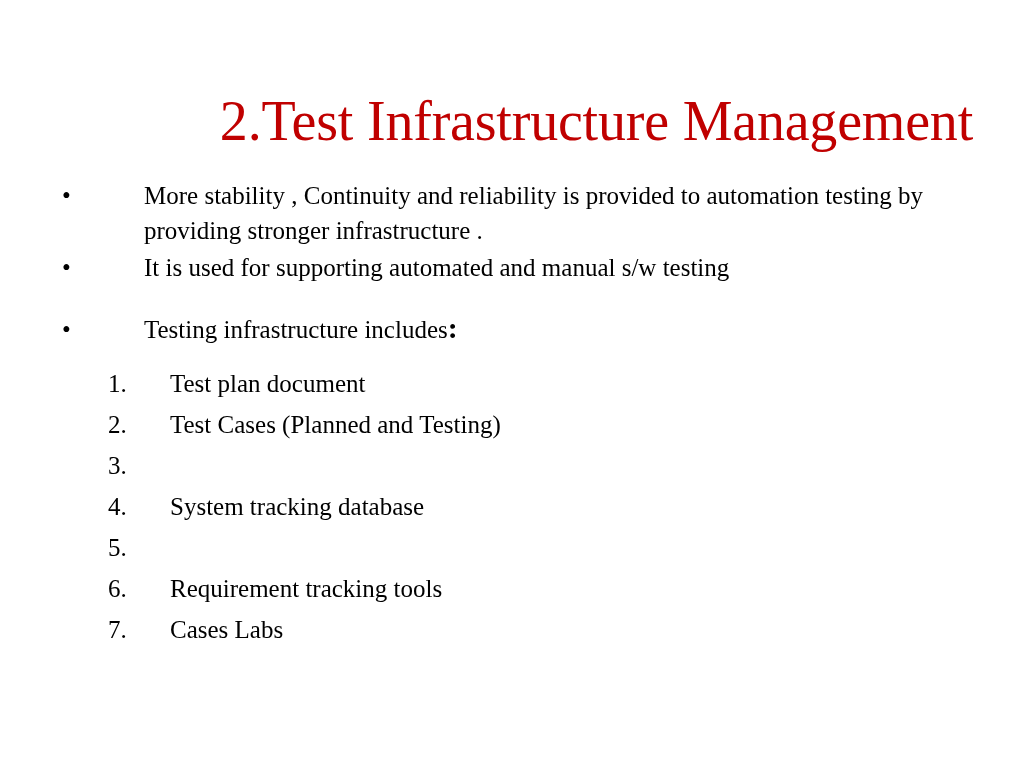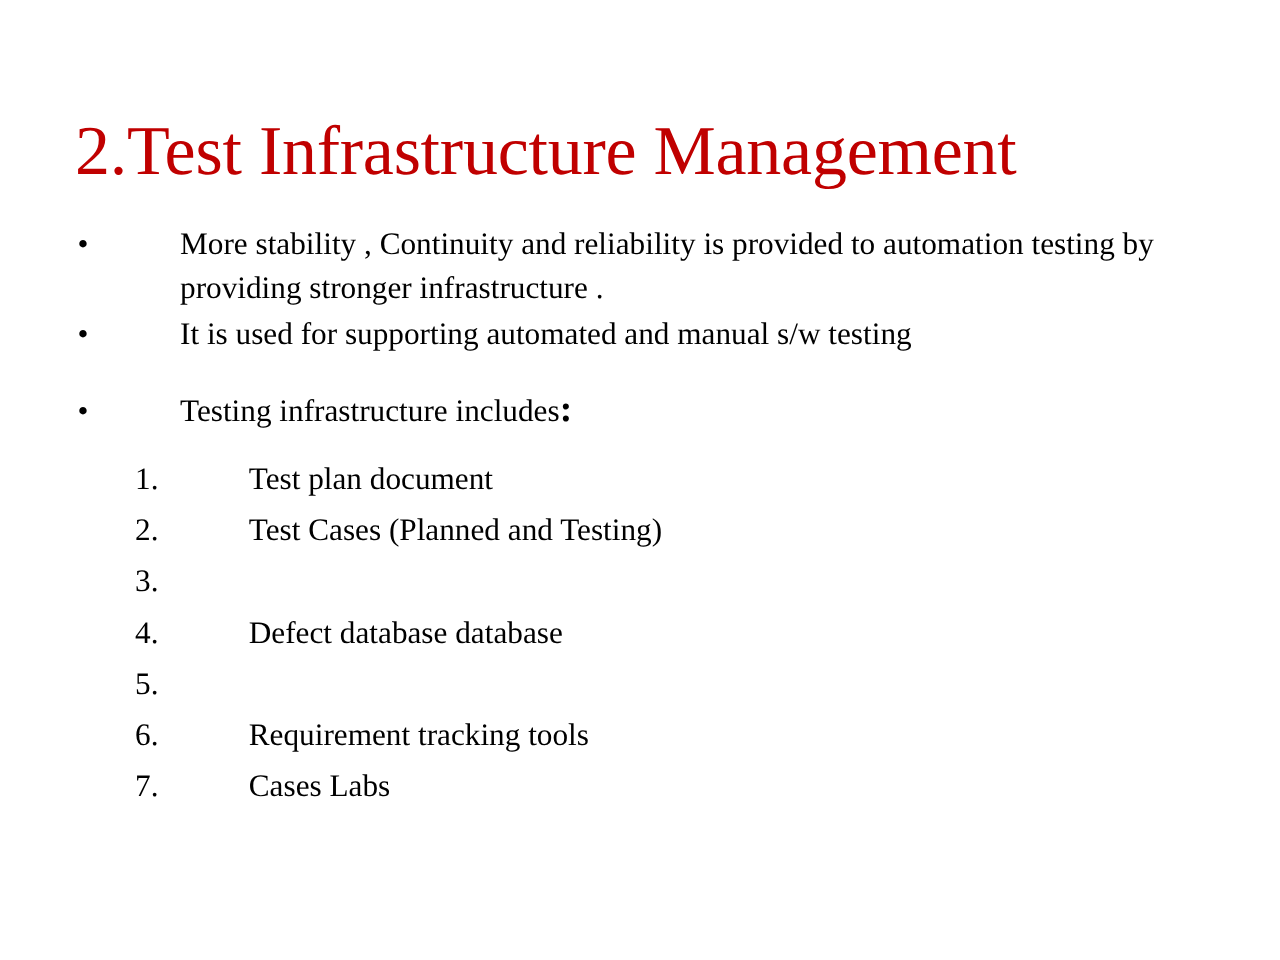--- a/index.html
+++ b/index.html
@@ -25,7 +25,7 @@
   
   .slide-title {
     position: absolute;
-    left: 60px;
+    left: 73px;
     top: 52px;
     width: 900px;
     color: #c00000;
@@ -35,6 +35,7 @@
     letter-spacing: -0.2px;
     white-space: nowrap;
     font-weight: 400;
+    text-align: right;
   }
 
   

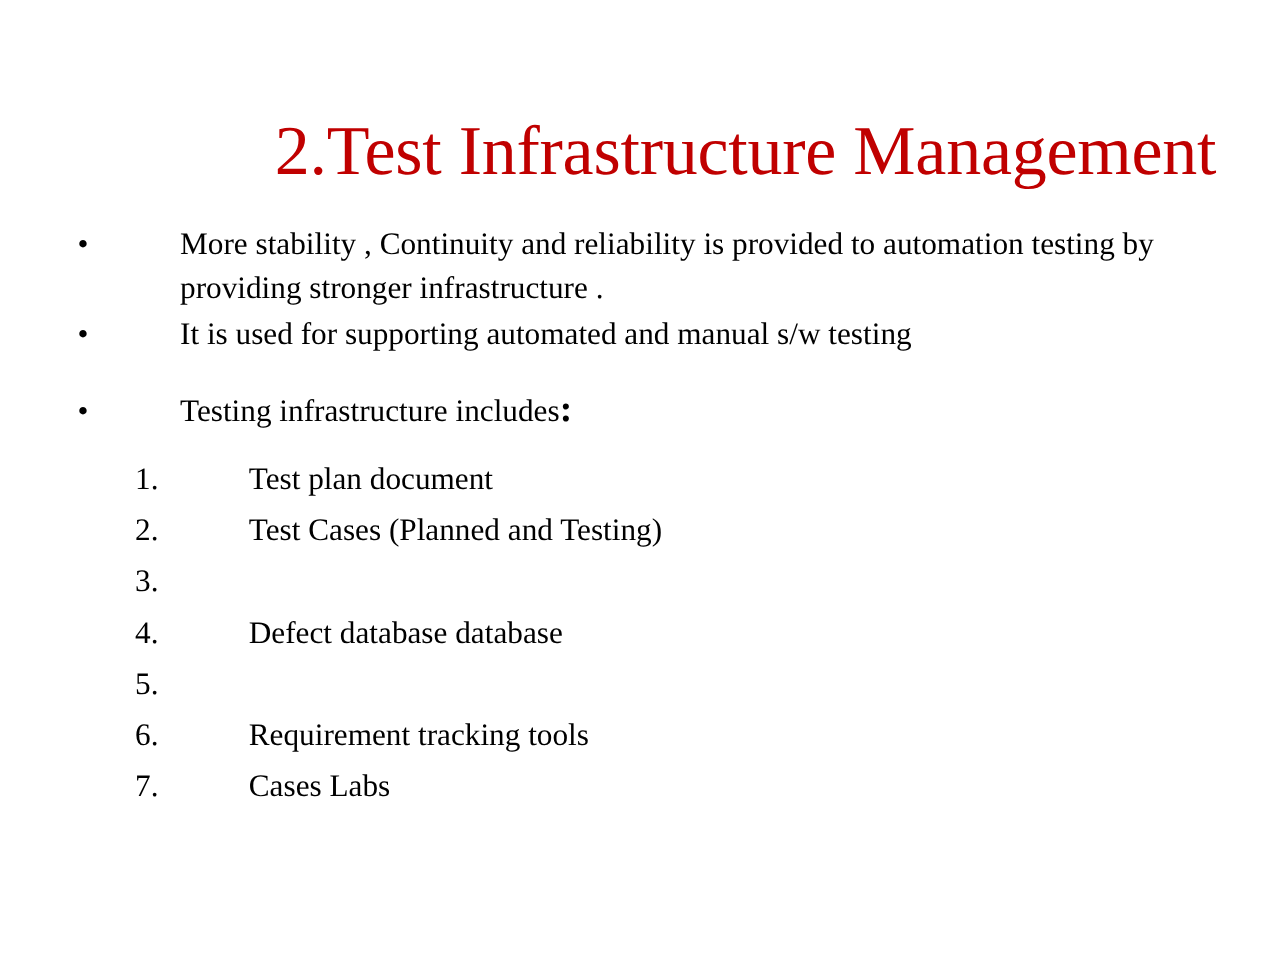--- a/index.html
+++ b/index.html
@@ -107,7 +107,6 @@
   }
   .num-item .ntext {
     display: inline;
-    margin-left: 29px;
   }
 </style>
 </head>

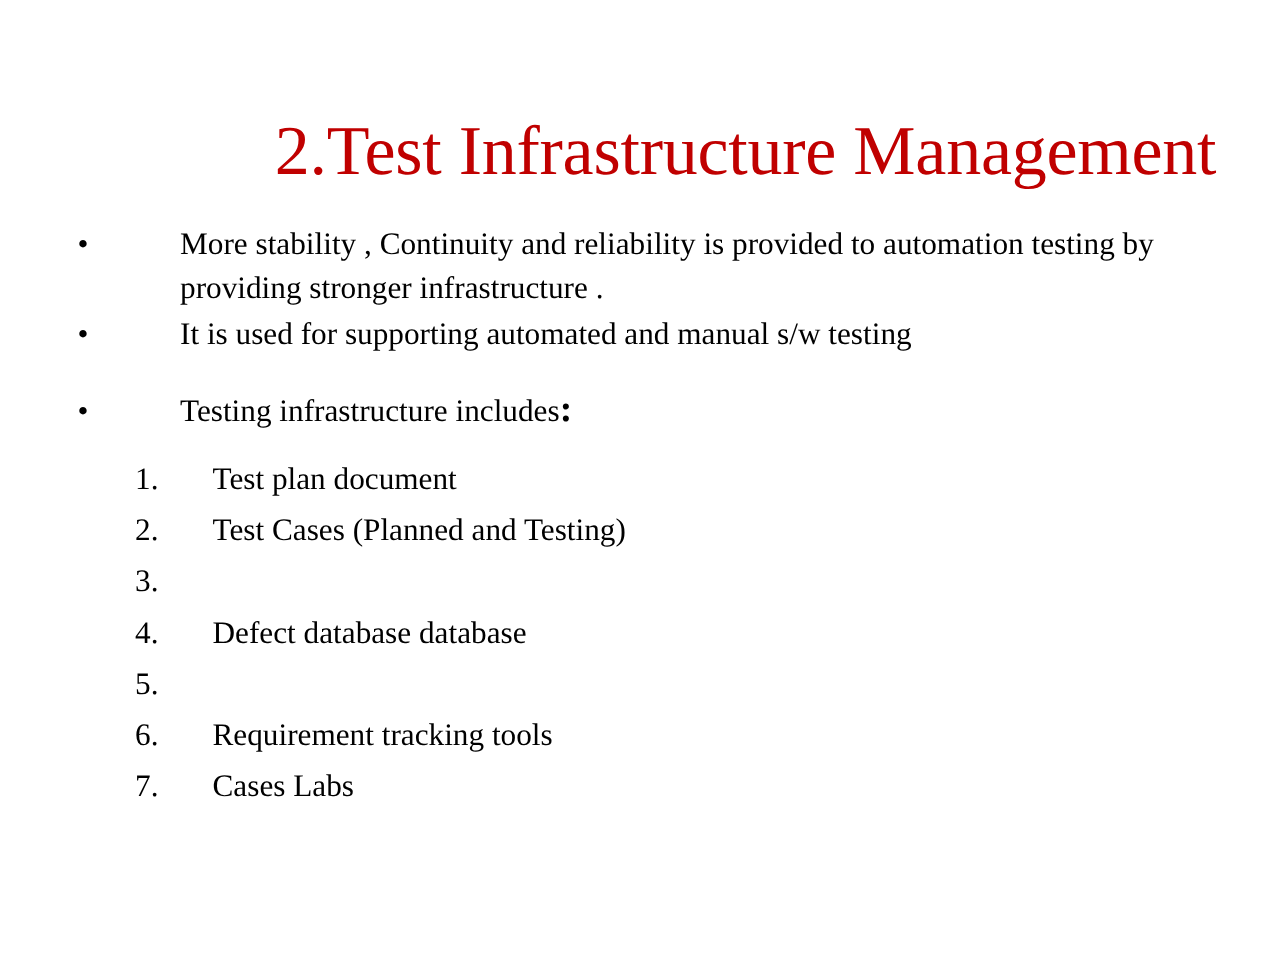--- a/index.html
+++ b/index.html
@@ -147,7 +147,7 @@
       </li>
       <li class="num-item">
         <span class="num">4.</span>
-        <span class="ntext">Defect database database</span>
+        <span class="ntext">System tracking database</span>
       </li>
       <li class="num-item">
         <span class="num">5.</span>

